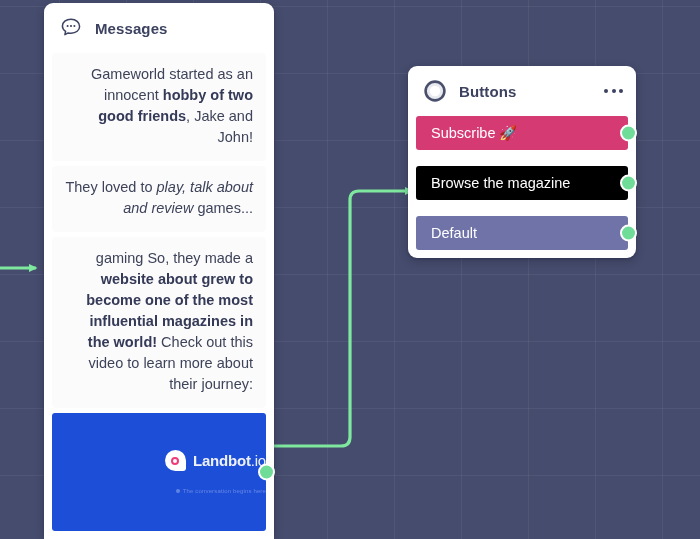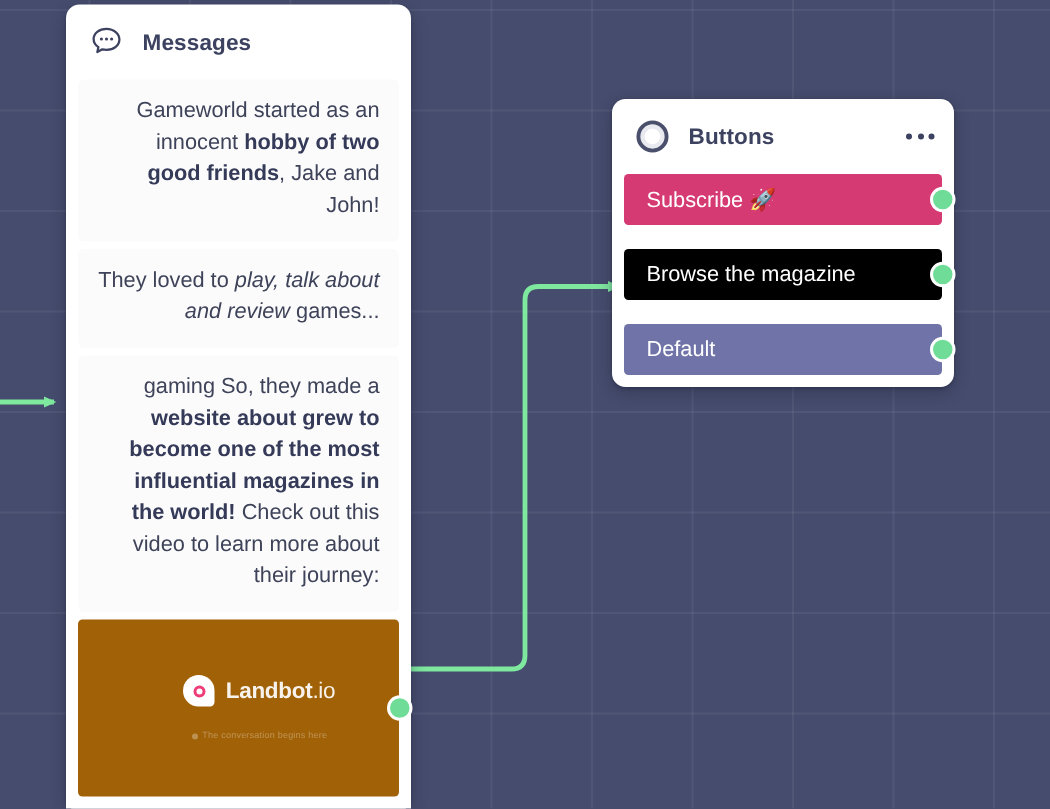--- a/index.html
+++ b/index.html
@@ -64,11 +64,11 @@
   .msg b { font-weight:bold; color:#343a57; }
   .msg i { font-style:italic; }
   .video-card {
-    background:#a16207;
+    background:#1d4ed8;
     border-radius:3px;
     height:118px;
     display:flex; flex-direction:column;
-    align-items:center; justify-content:center;
+    align-items:flex-end; justify-content:center;
     position:relative;
     margin-bottom:2px;
     padding-left:28px;

